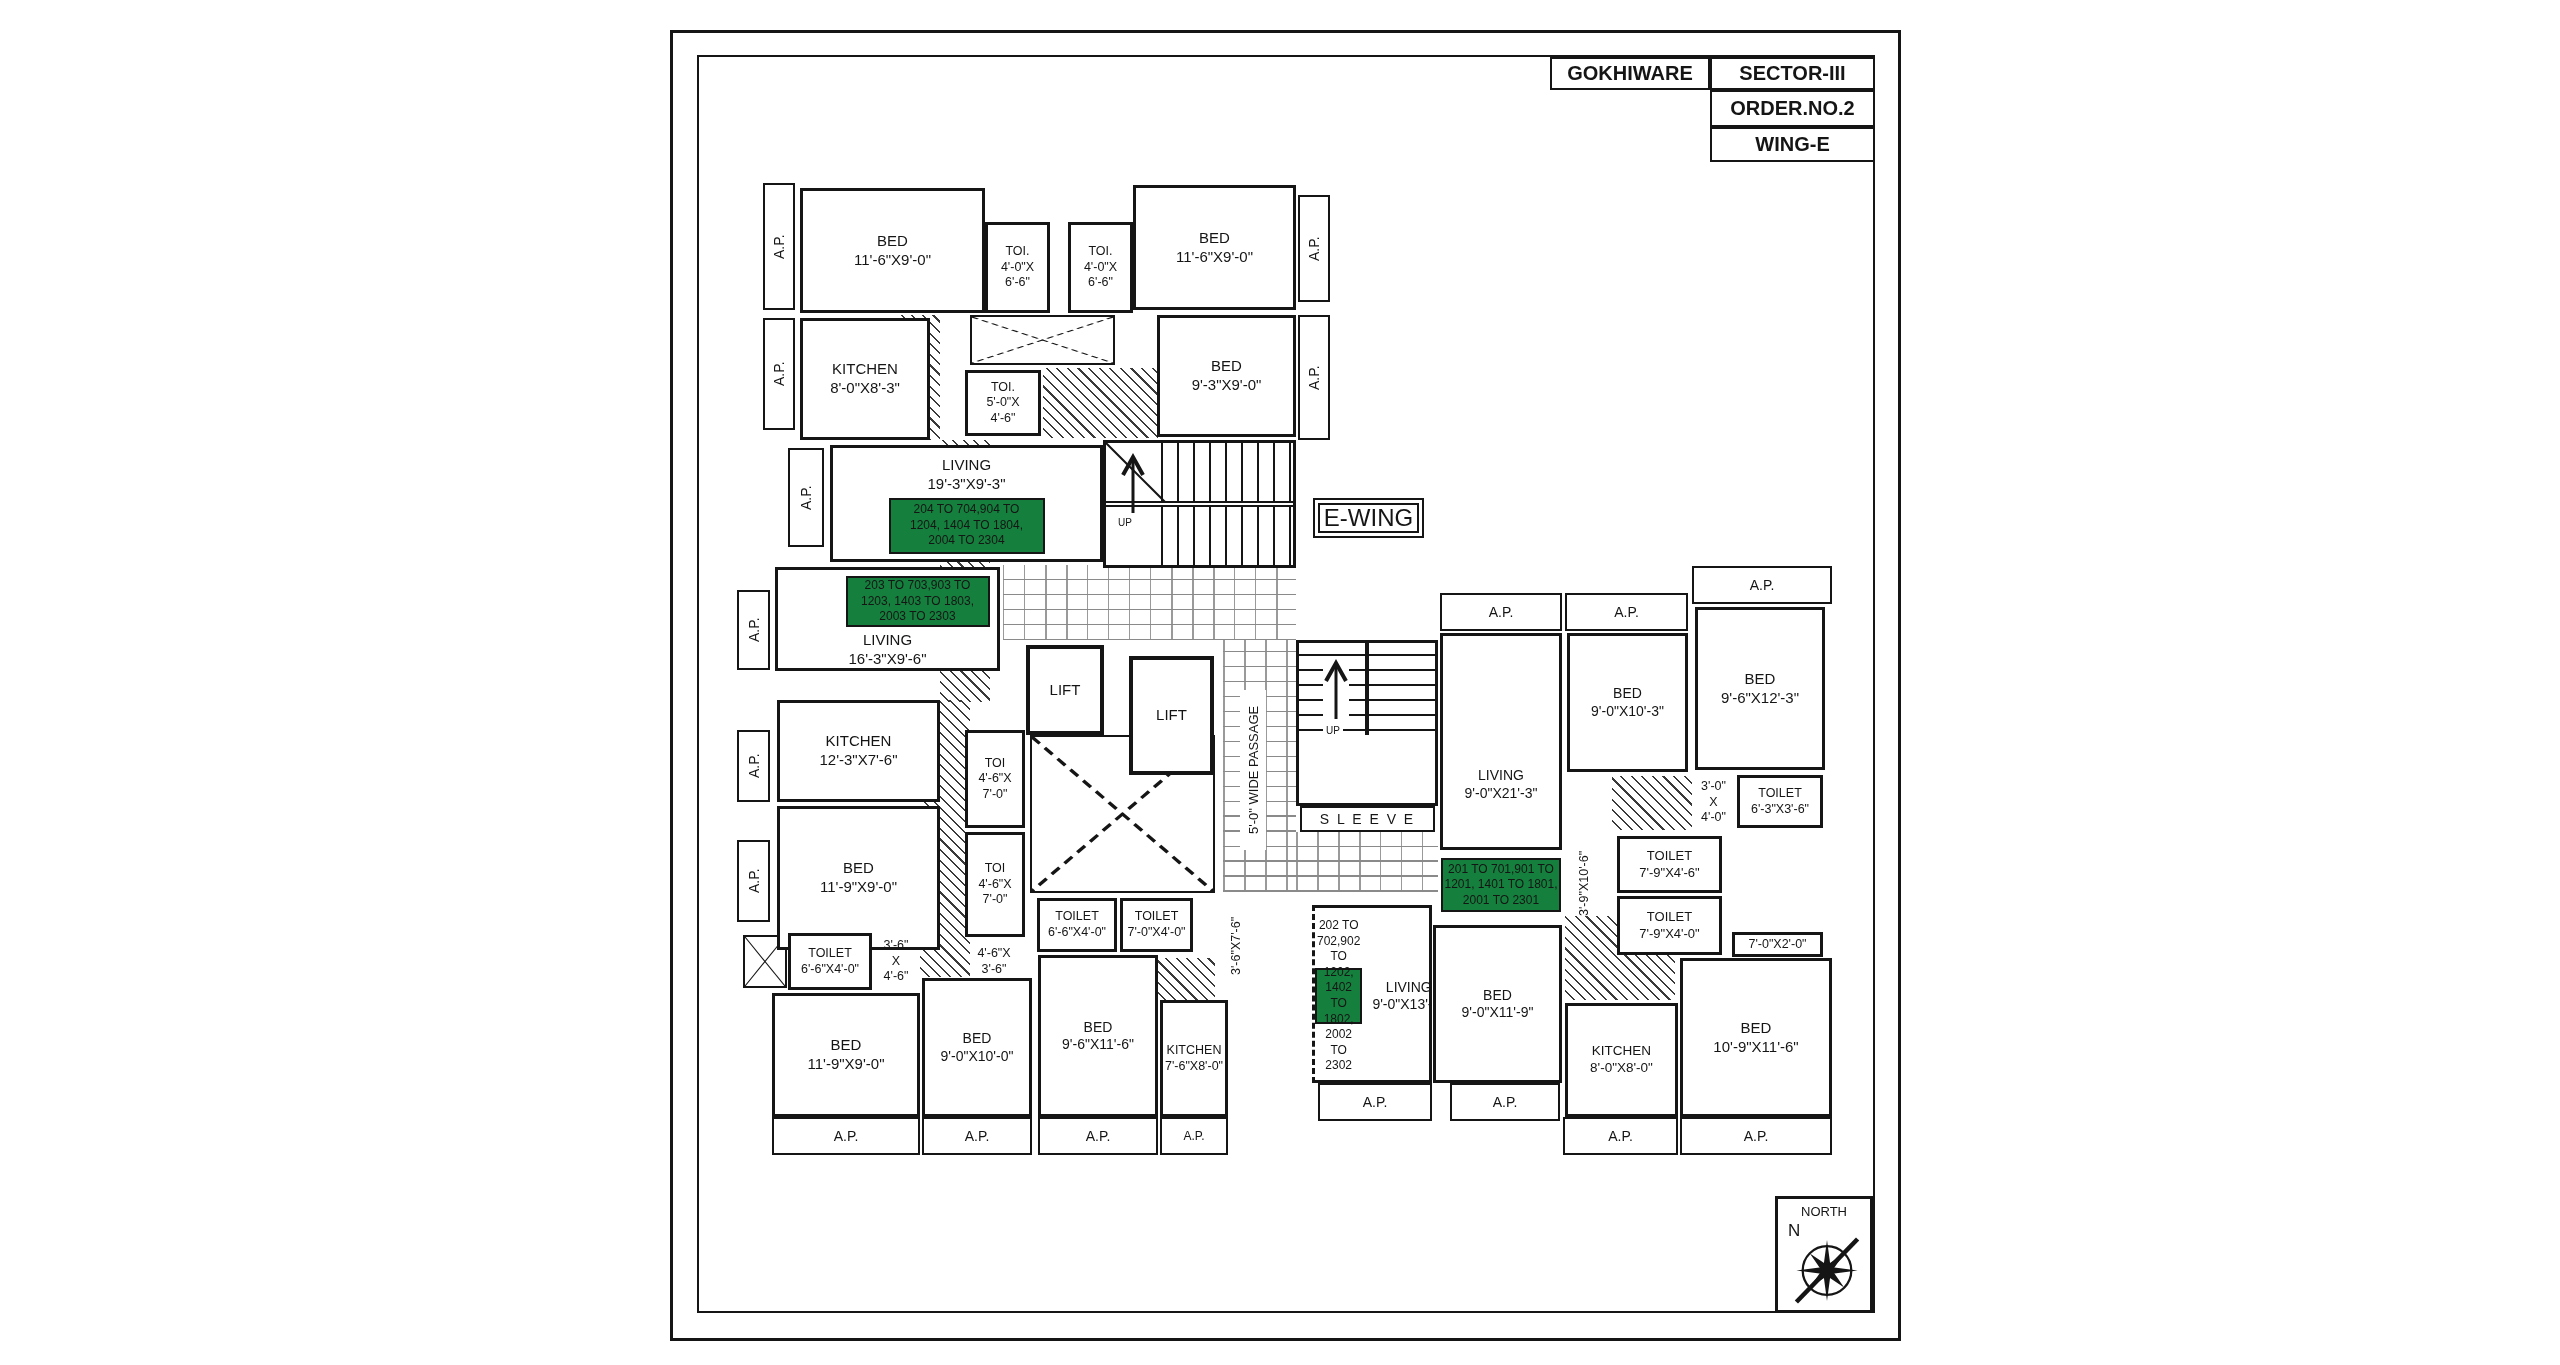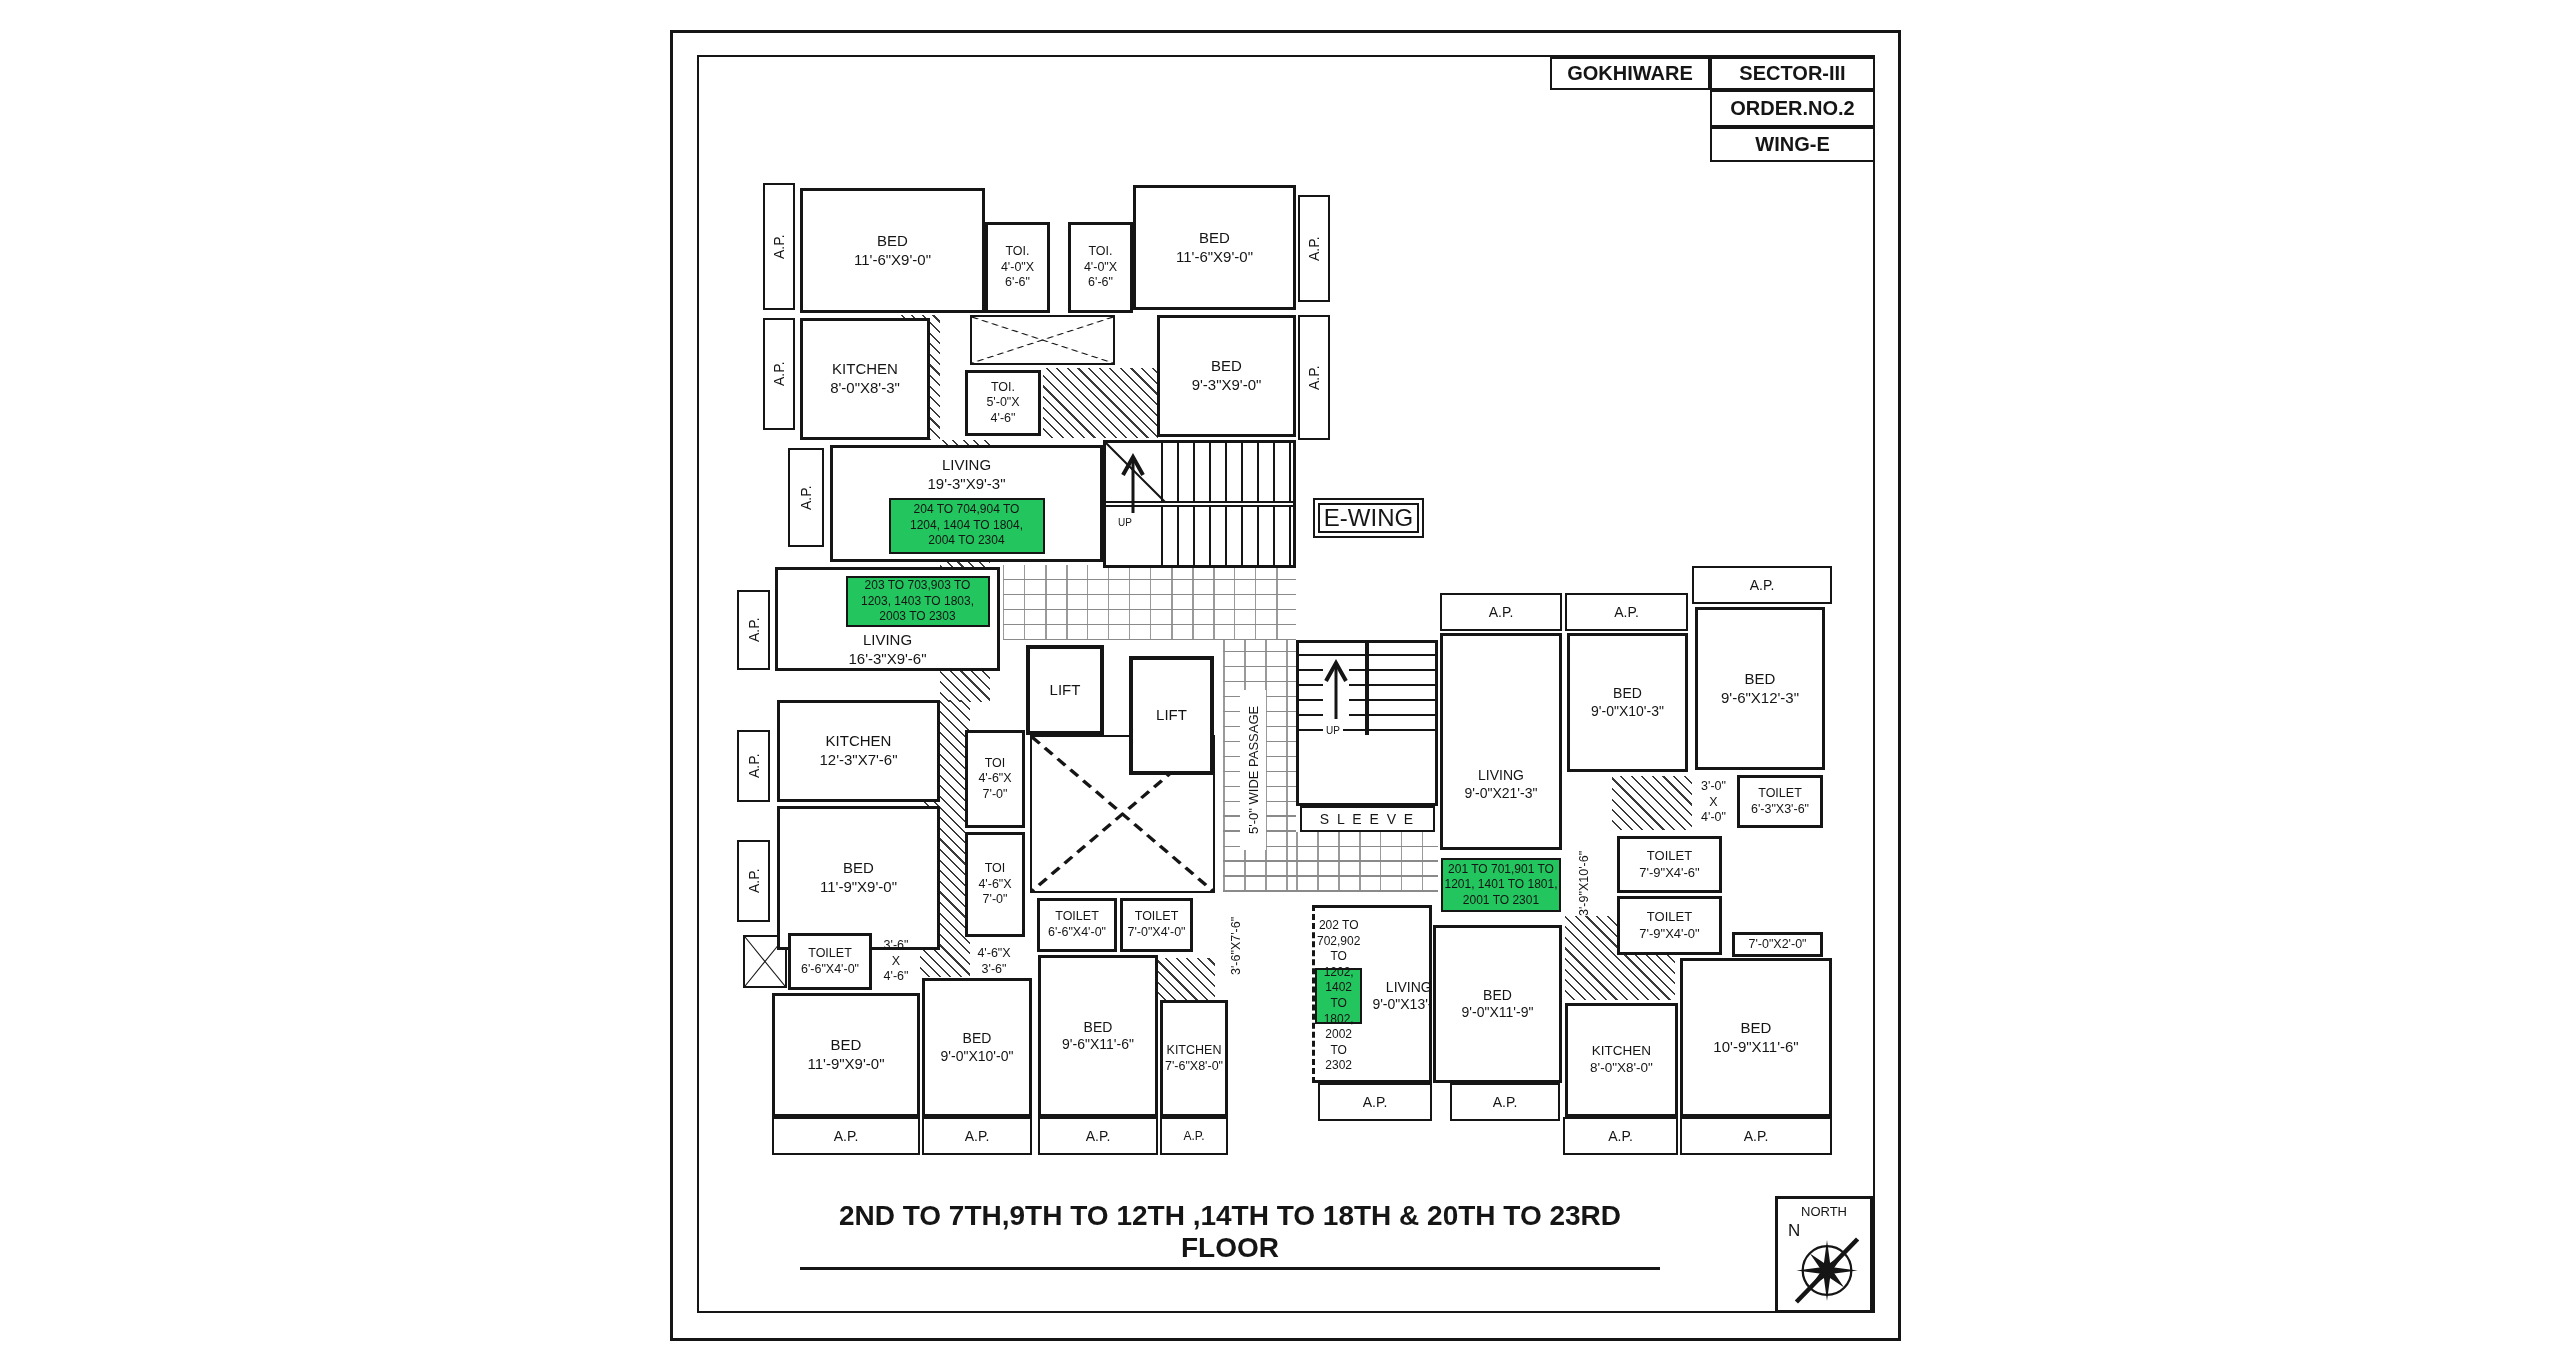--- a/index.html
+++ b/index.html
@@ -16,7 +16,7 @@
   .ap{border:2.5px solid #151515;background:#fff;display:flex;align-items:center;
       justify-content:center;font-size:14px;z-index:3;}
   .vtext{writing-mode:vertical-rl;transform:rotate(180deg);}
-  .ubox{border:2px solid #151515;background:#22c55e;font-size:12px;line-height:1.3;
+  .ubox{border:2px solid #151515;background:#15803d;font-size:12px;line-height:1.3;
         display:flex;align-items:center;justify-content:center;text-align:center;
         white-space:pre-line;z-index:5;}
   .hatch{background:repeating-linear-gradient(45deg,rgba(0,0,0,0) 0 6px,#3a3a3a 6px 7.5px);z-index:1;}

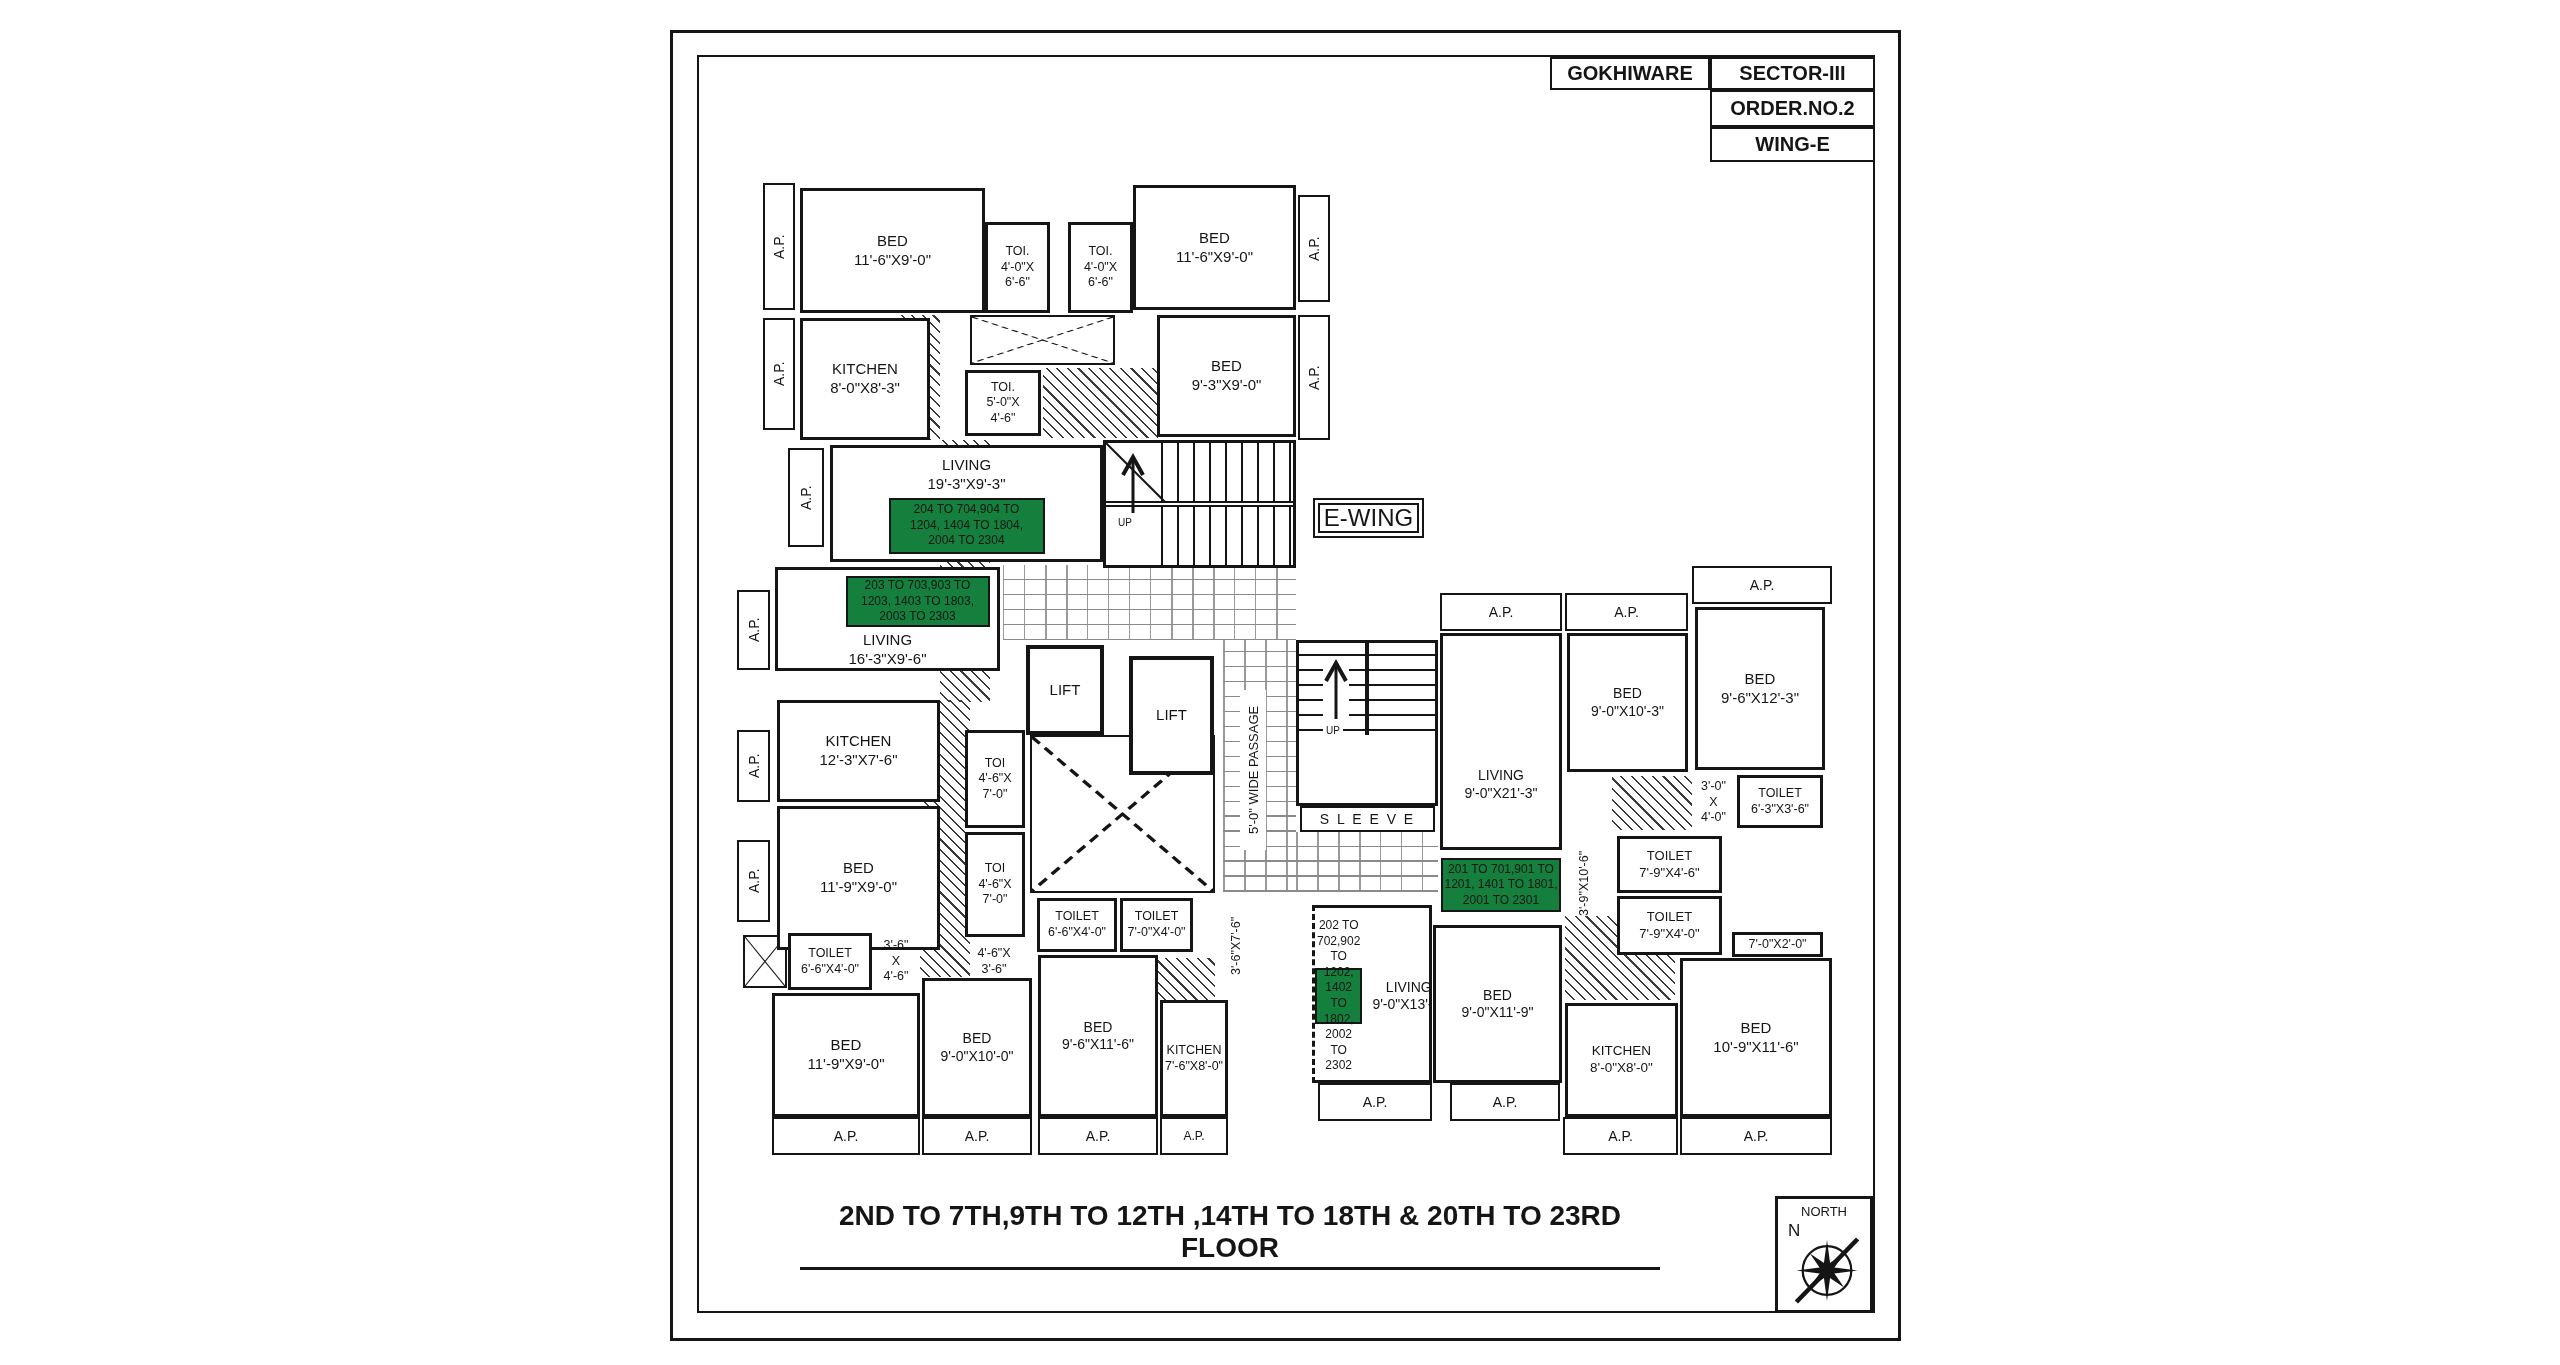--- a/index.html
+++ b/index.html
@@ -303,9 +303,6 @@
 
   <div class="abs" style="left:1313px;top:498px;width:111px;height:40px;border:2.5px solid #151515;box-shadow:inset 0 0 0 3px #fff,inset 0 0 0 5px #151515;background:#fff;display:flex;align-items:center;justify-content:center;font-size:24px;z-index:7;">E-WING</div>
 
-  <div class="abs freetext" style="left:800px;top:1200px;width:860px;text-align:center;">
-    <span style="display:inline-block;font-weight:bold;font-size:28px;border-bottom:3px solid #151515;padding-bottom:3px;">2ND TO 7TH,9TH TO 12TH ,14TH TO 18TH &amp; 20TH TO 23RD FLOOR</span>
-  </div>
 
   <div class="abs" style="left:1775px;top:1196px;width:98px;height:117px;border:3px solid #151515;background:#fff;z-index:7;">
     <div class="abs" style="left:0;top:5px;width:100%;text-align:center;font-size:13px;">NORTH</div>

